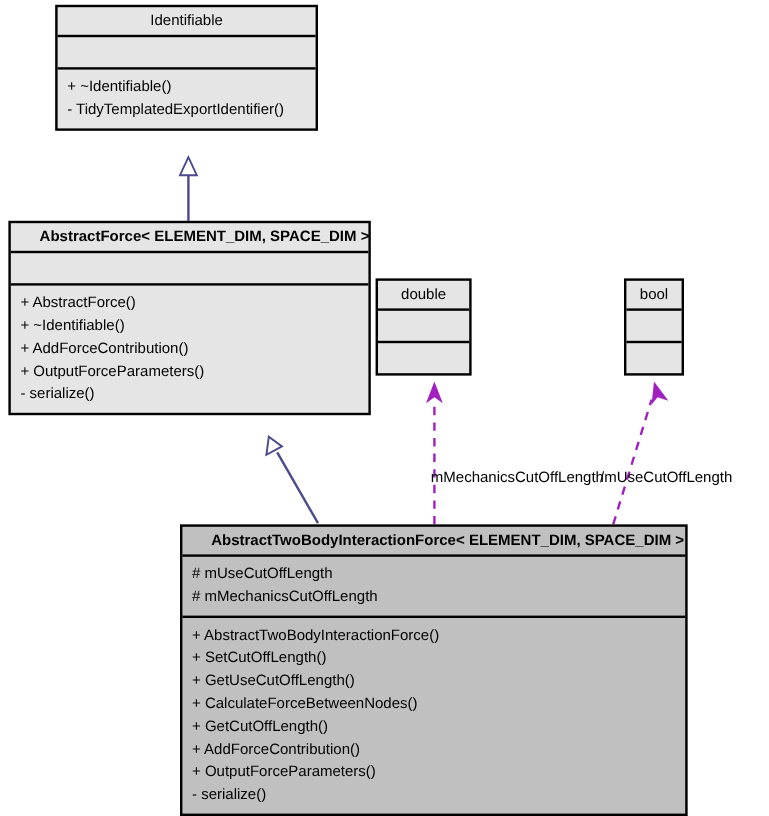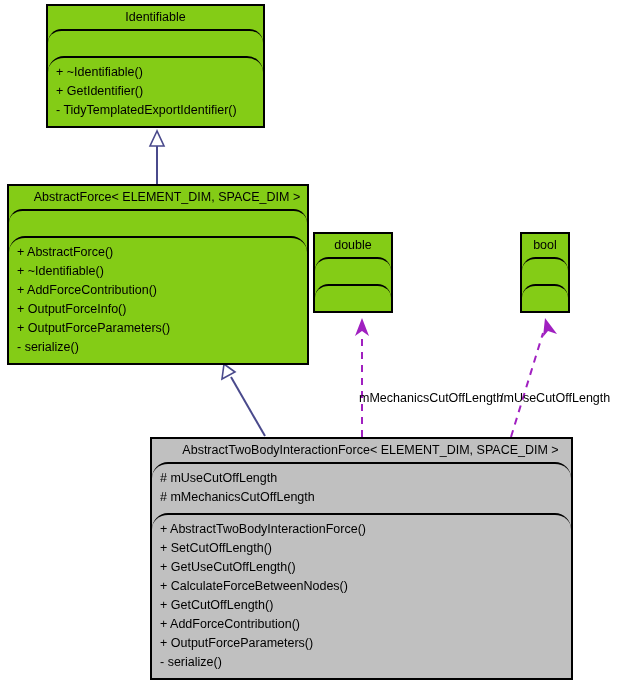--- a/index.html
+++ b/index.html
@@ -24,7 +24,7 @@
     position: absolute;
     box-sizing: border-box;
     border: 2px solid #000000;
-    background: #84cc16;
+    background: #e5e5e5;
     font-size: 12.5px;
     color: #000000;
   }

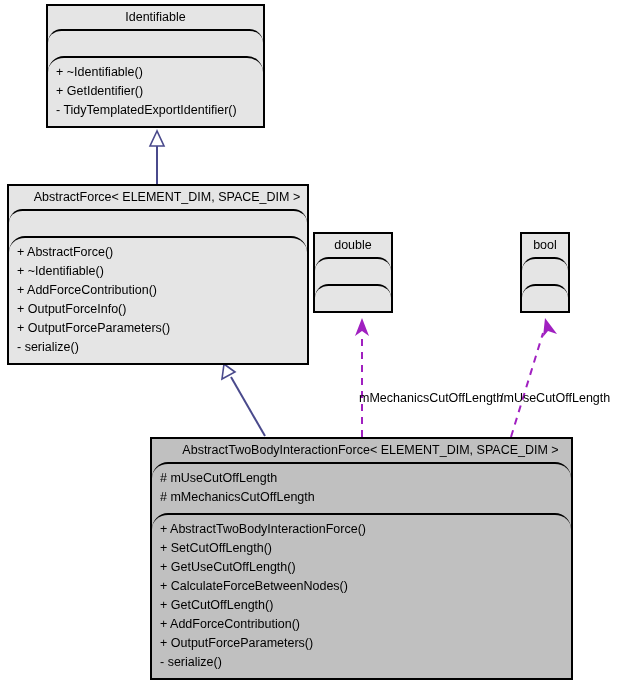--- a/index.html
+++ b/index.html
@@ -47,7 +47,6 @@
   .uml-section {
     padding: 5px 8px 6px 8px;
     line-height: 19px;
-    border-radius: 16px;
   }
   .uml-section.empty {
     height: 25px;

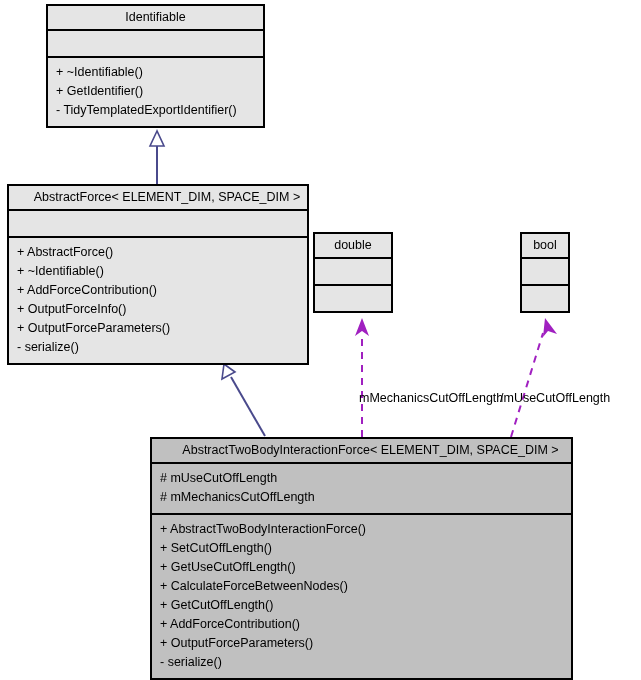--- a/index.html
+++ b/index.html
@@ -103,7 +103,6 @@
     <div class="uml-section empty uml-sep"></div>
     <div class="uml-section uml-sep">
       <div class="uml-row">+ ~Identifiable()</div>
-      <div class="uml-row">+ GetIdentifier()</div>
       <div class="uml-row">- TidyTemplatedExportIdentifier()</div>
     </div>
   </div>

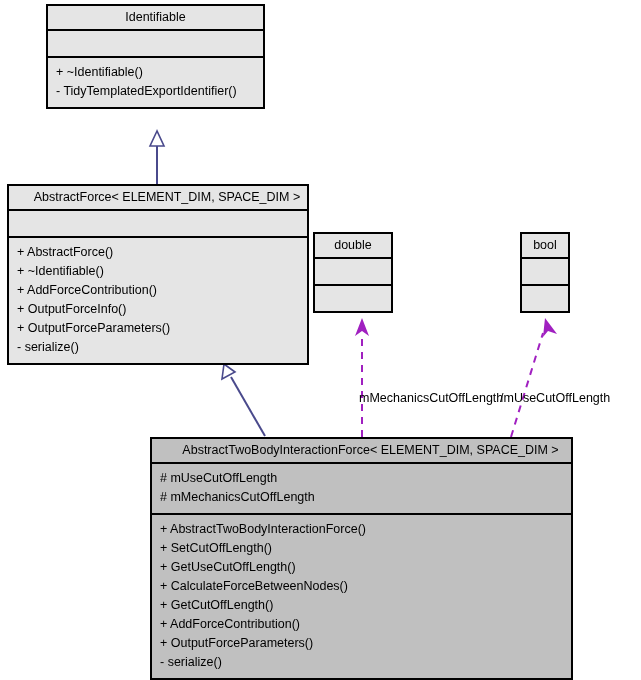--- a/index.html
+++ b/index.html
@@ -40,6 +40,7 @@
   .uml-title.left {
     text-align: center;
     padding-left: 24px;
+    font-weight: bold;
   }
   .uml-sep {
     border-top: 2px solid #000000;

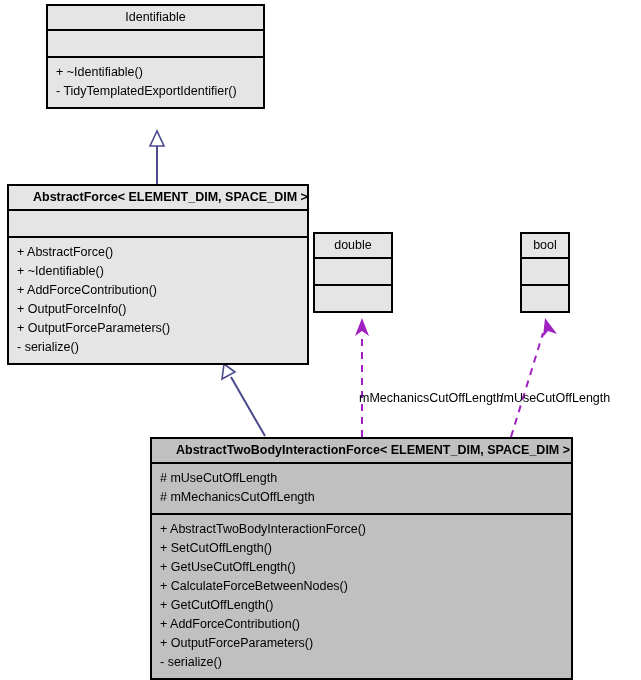--- a/index.html
+++ b/index.html
@@ -115,7 +115,6 @@
       <div class="uml-row">+ AbstractForce()</div>
       <div class="uml-row">+ ~Identifiable()</div>
       <div class="uml-row">+ AddForceContribution()</div>
-      <div class="uml-row">+ OutputForceInfo()</div>
       <div class="uml-row">+ OutputForceParameters()</div>
       <div class="uml-row">- serialize()</div>
     </div>

